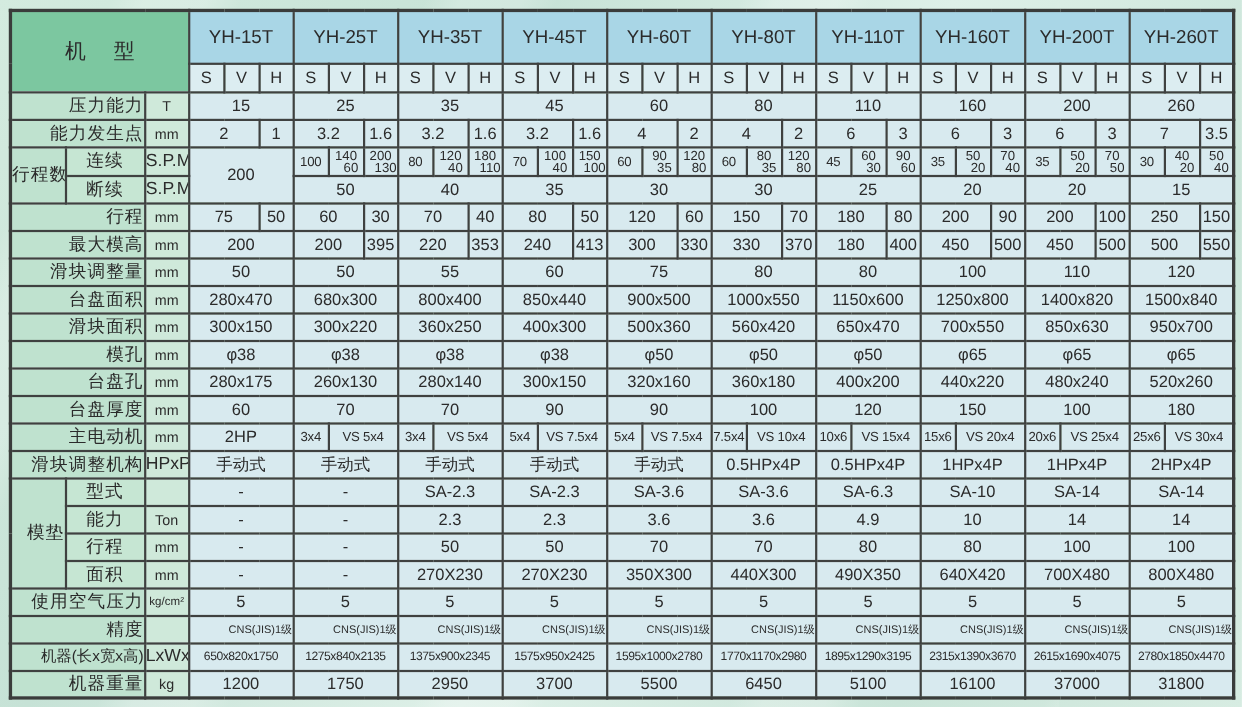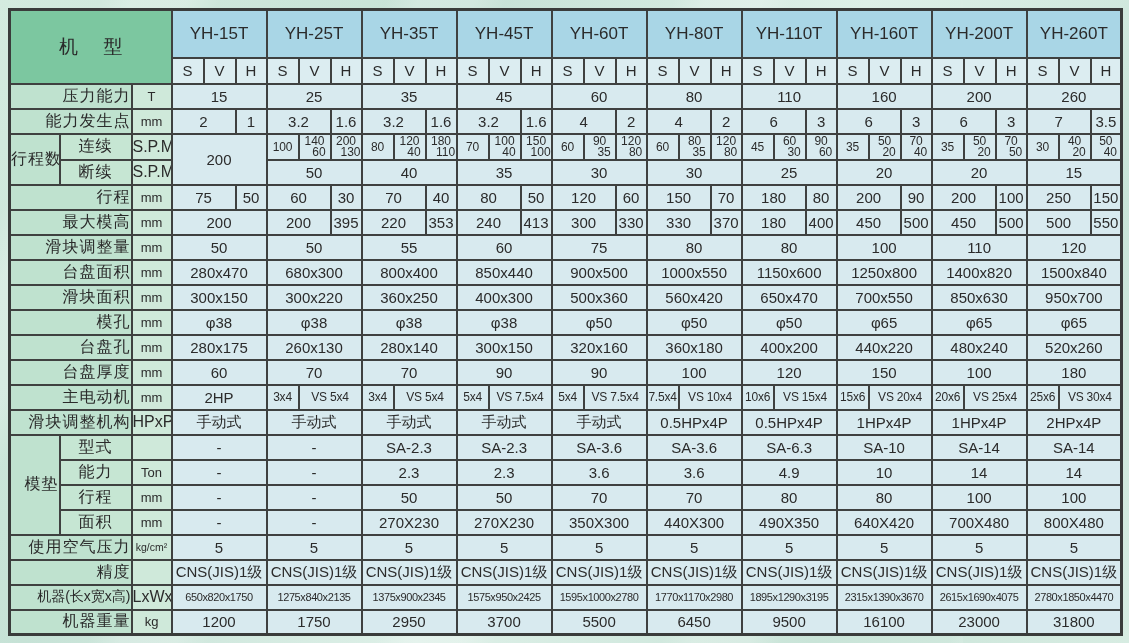--- a/index.html
+++ b/index.html
@@ -37,7 +37,7 @@
   td.d{background:#d8eaef;}
   td.sm{font-size:12px;letter-spacing:-0.2px;}
   td.szv{font-size:11px;letter-spacing:-0.4px;}
-  td.prec{font-size:15px;}
+  td.prec{font-size:10px;text-align:right;}
   td.stkc{font-size:12px;line-height:11px;padding:1px 0;}
   .st,.sb{display:block;}
   .st{text-align:center;}

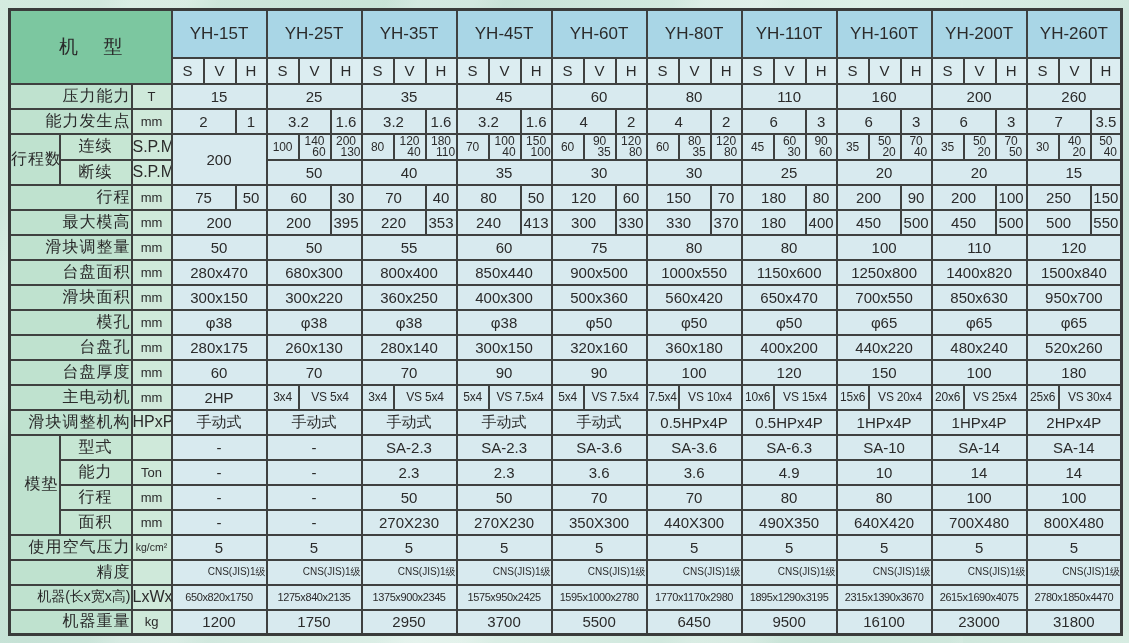--- a/index.html
+++ b/index.html
@@ -567,7 +567,7 @@
   <td class="d" colspan="3">3700</td>
   <td class="d" colspan="3">5500</td>
   <td class="d" colspan="3">6450</td>
-  <td class="d" colspan="3">9500</td>
+  <td class="d" colspan="3">5100</td>
   <td class="d" colspan="3">16100</td>
   <td class="d" colspan="3">23000</td>
   <td class="d" colspan="3">31800</td>

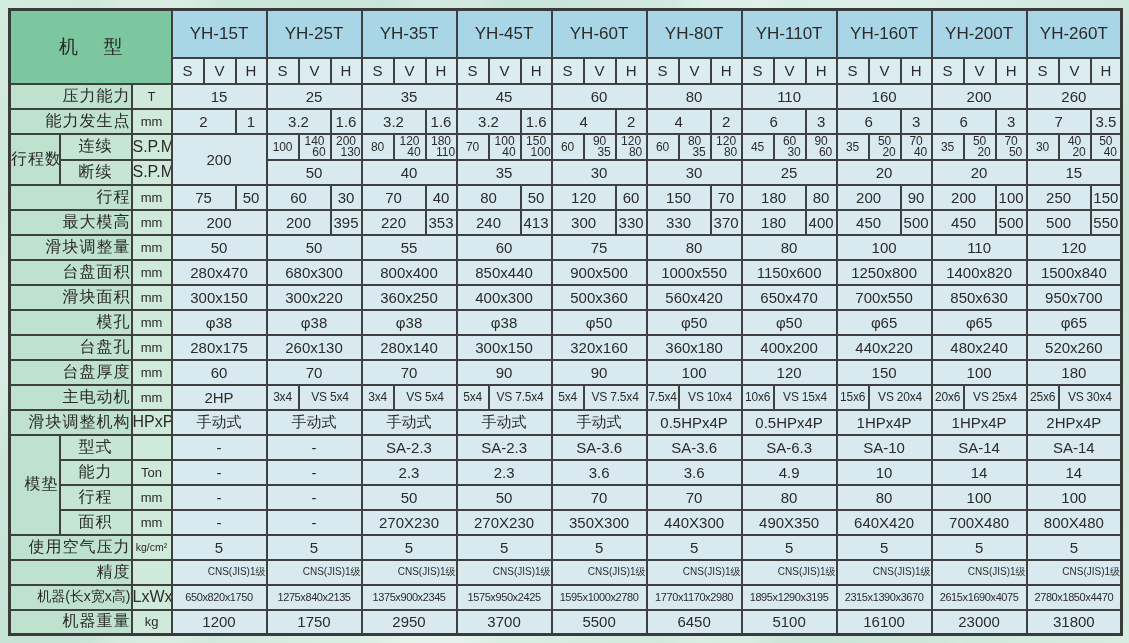--- a/index.html
+++ b/index.html
@@ -569,7 +569,7 @@
   <td class="d" colspan="3">6450</td>
   <td class="d" colspan="3">5100</td>
   <td class="d" colspan="3">16100</td>
-  <td class="d" colspan="3">23000</td>
+  <td class="d" colspan="3">37000</td>
   <td class="d" colspan="3">31800</td>
 </tr>
 

